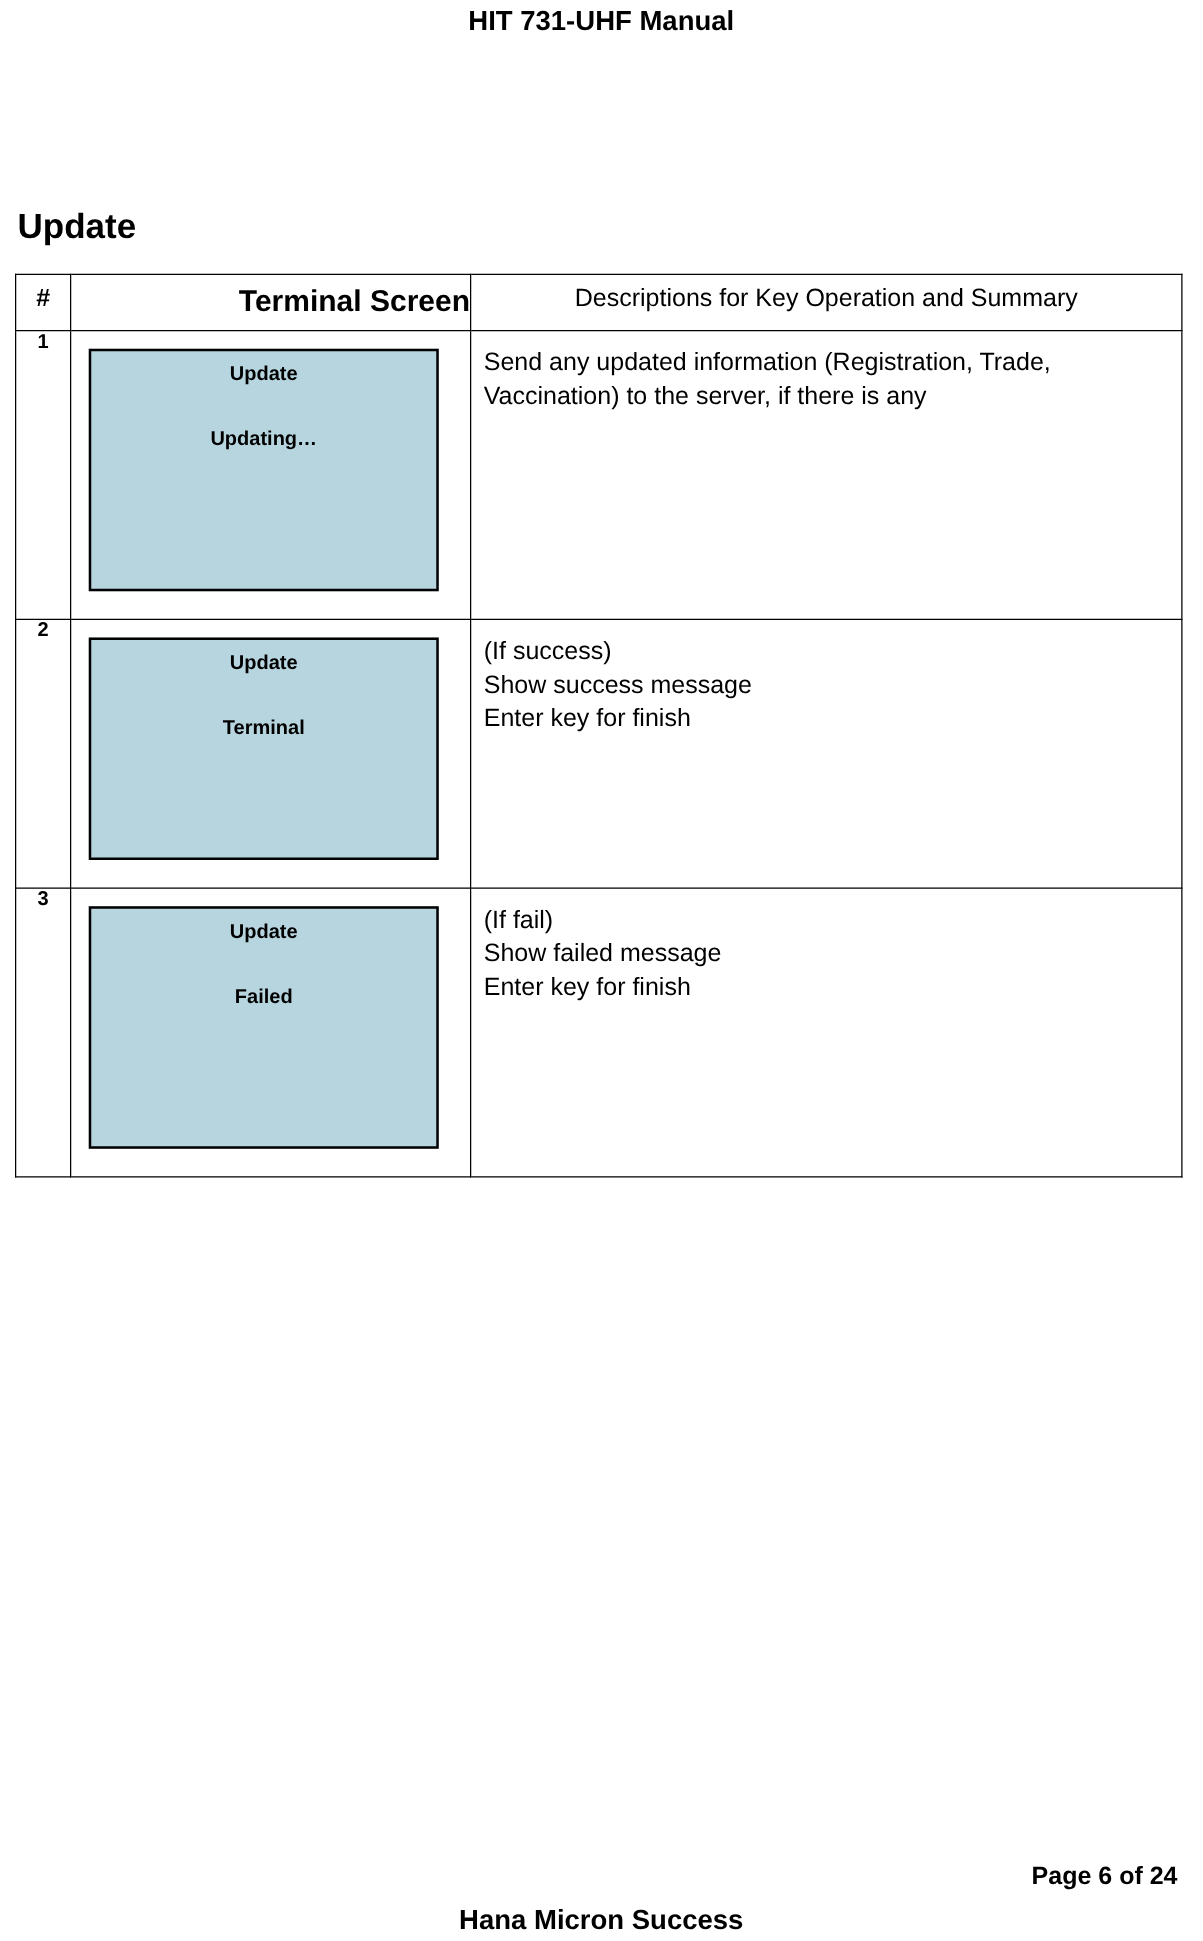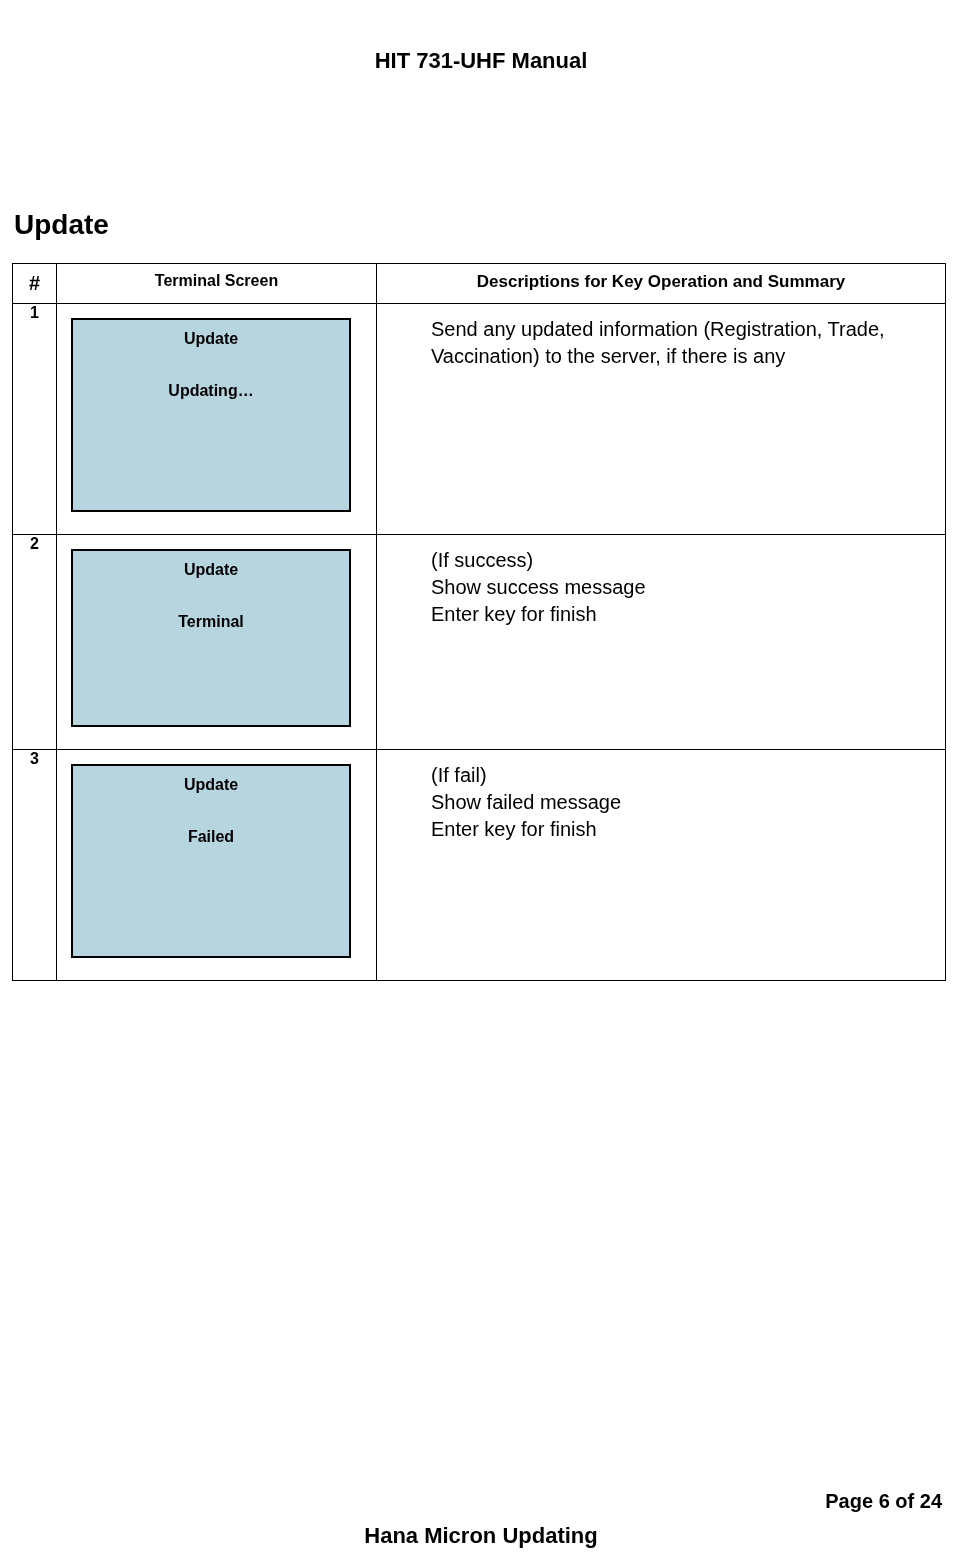--- a/index.html
+++ b/index.html
@@ -20,7 +20,6 @@
       font-weight: bold;
       font-size: 22px;
       padding-top: 4px;
-      margin-top: 44px;
     }
     .section-title {
       font-weight: bold;

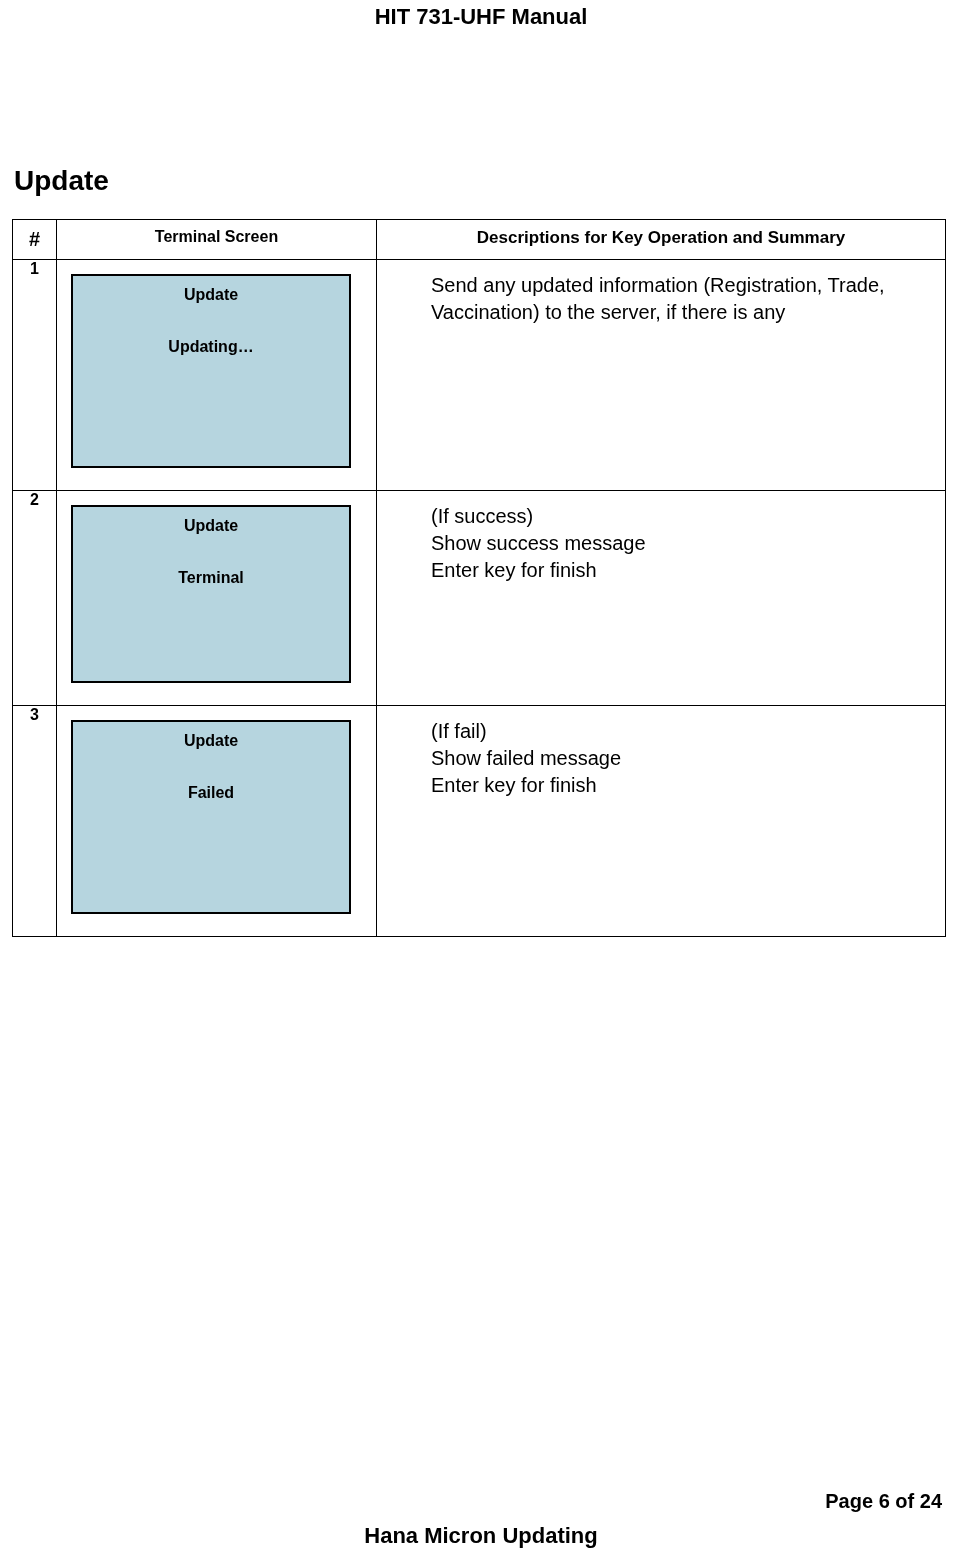--- a/index.html
+++ b/index.html
@@ -46,9 +46,9 @@
     }
     .th-terminal {
       width: 320px;
-      text-align: center;
+      text-align: right;
       font-weight: bold;
-      font-size: 16px;
+      font-size: 24px;
       padding: 8px 0;
     }
     .th-desc {

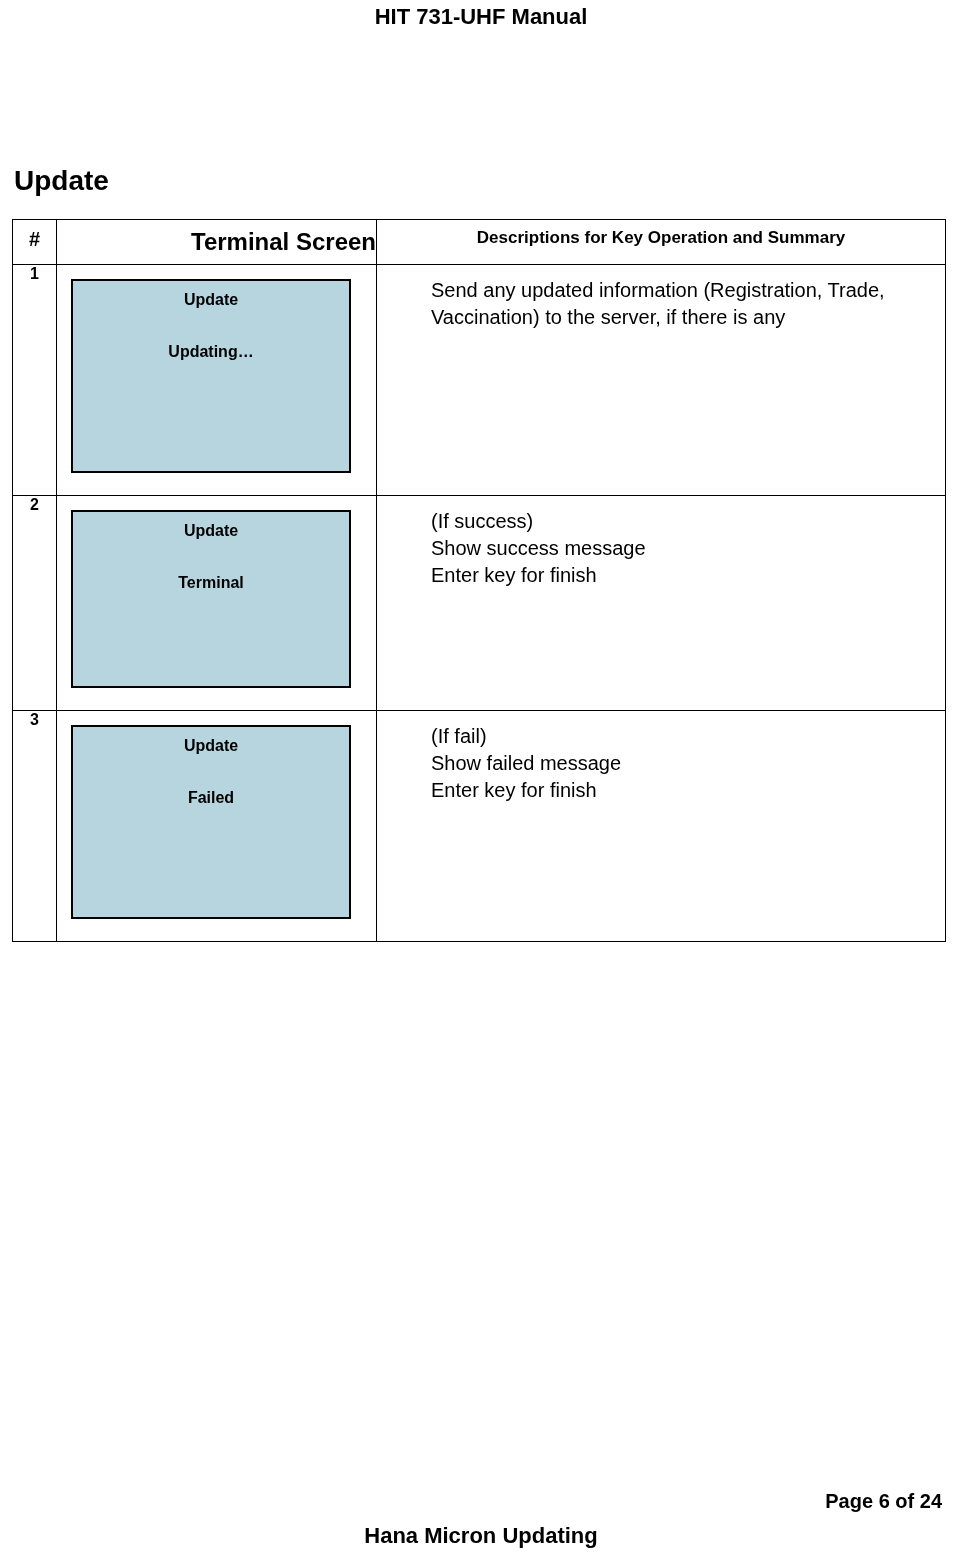--- a/index.html
+++ b/index.html
@@ -53,8 +53,8 @@
     }
     .th-desc {
       text-align: center;
-      font-weight: bold;
-      font-size: 17px;
+      font-weight: normal;
+      font-size: 20px;
       padding: 8px 8px;
     }
     .td-num {

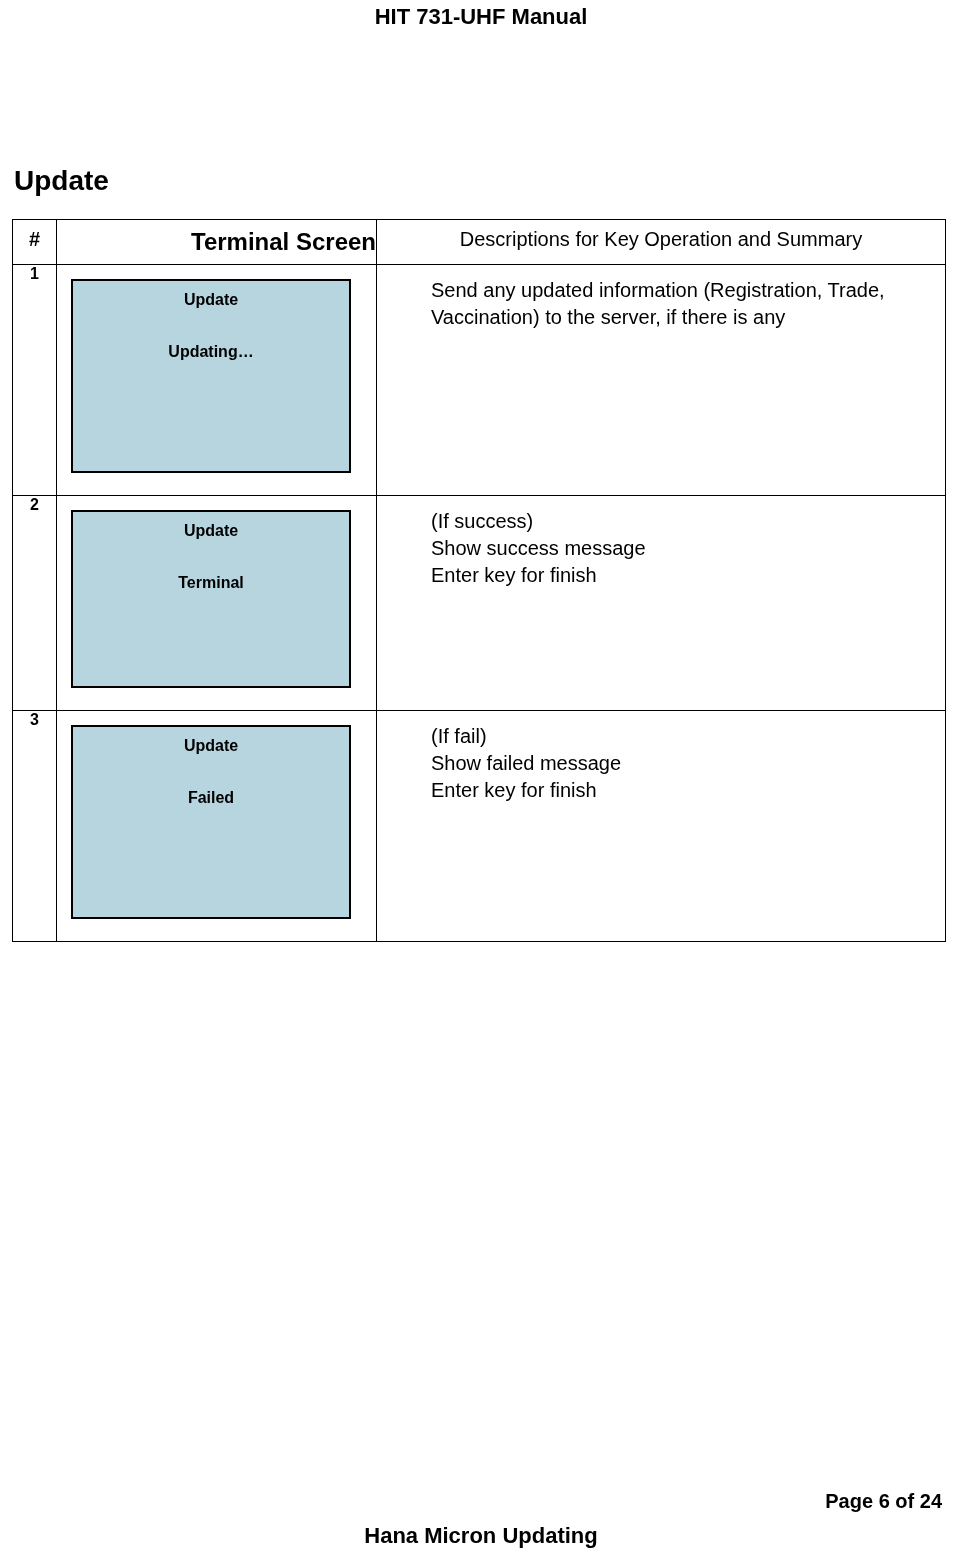--- a/index.html
+++ b/index.html
@@ -111,7 +111,6 @@
     }
     .desc-block {
       display: block;
-      margin-left: 44px;
     }
   </style>
 </head>

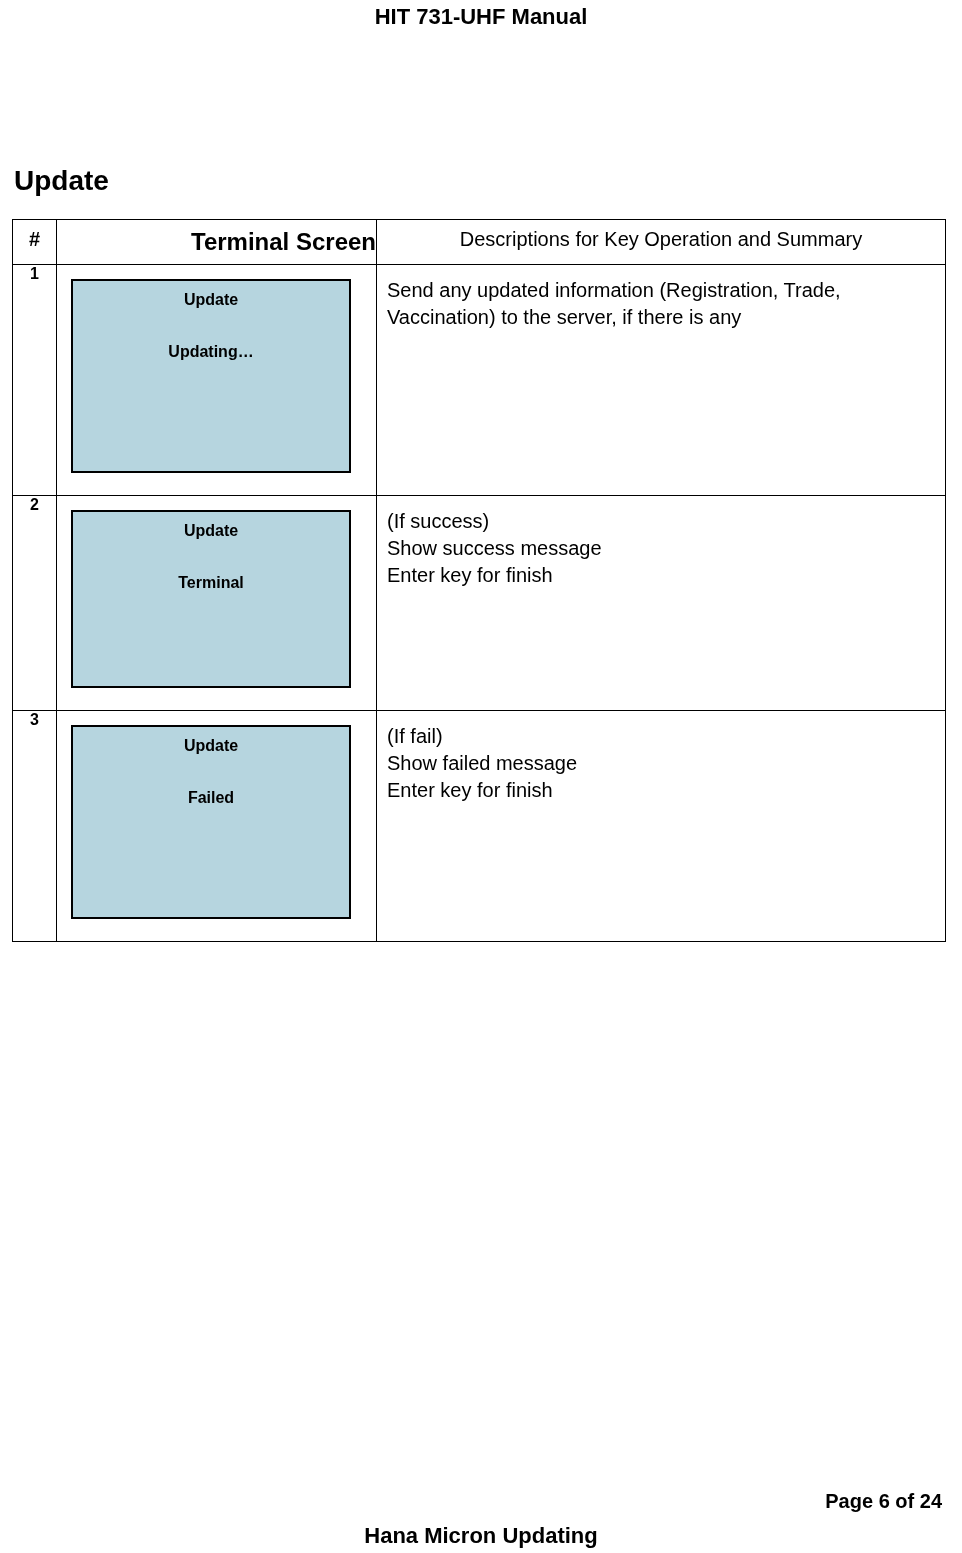--- a/index.html
+++ b/index.html
@@ -175,6 +175,6 @@
 </table>
 
 <div class="page-num">Page 6 of 24</div>
-<div class="footer-company">Hana Micron Updating</div>
+<div class="footer-company">Hana Micron Success</div>
 
 </body></html>

